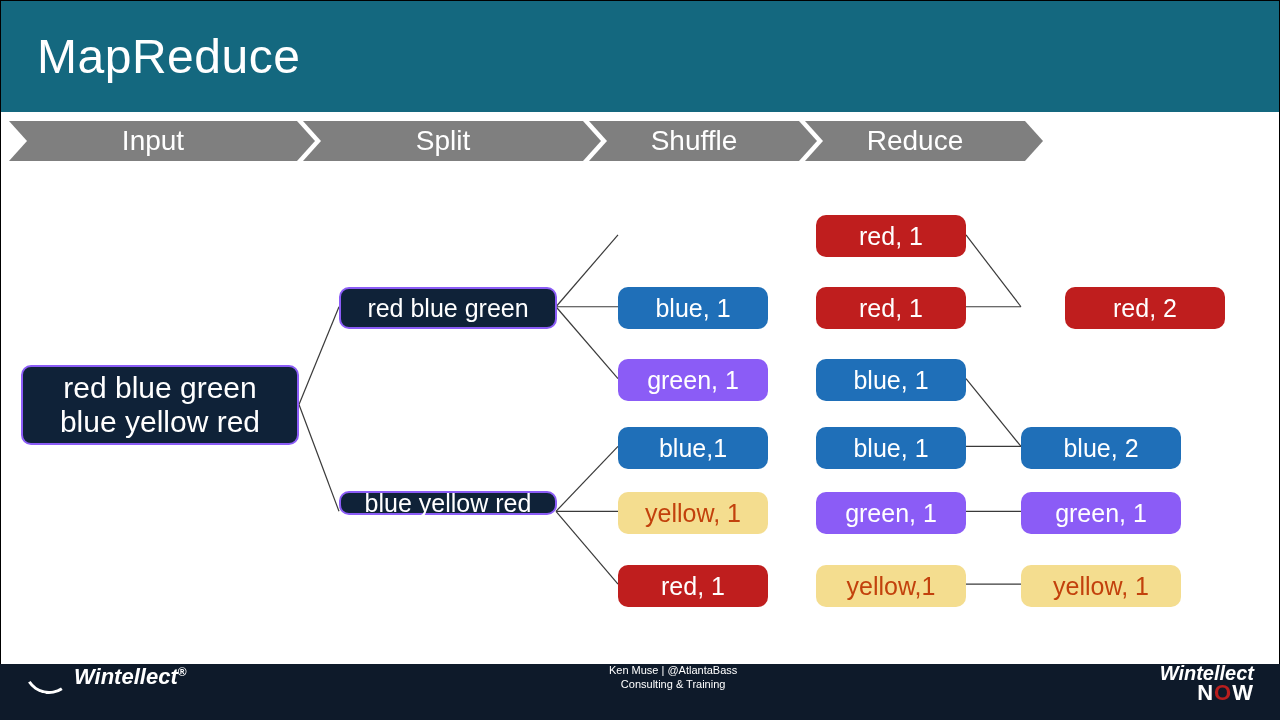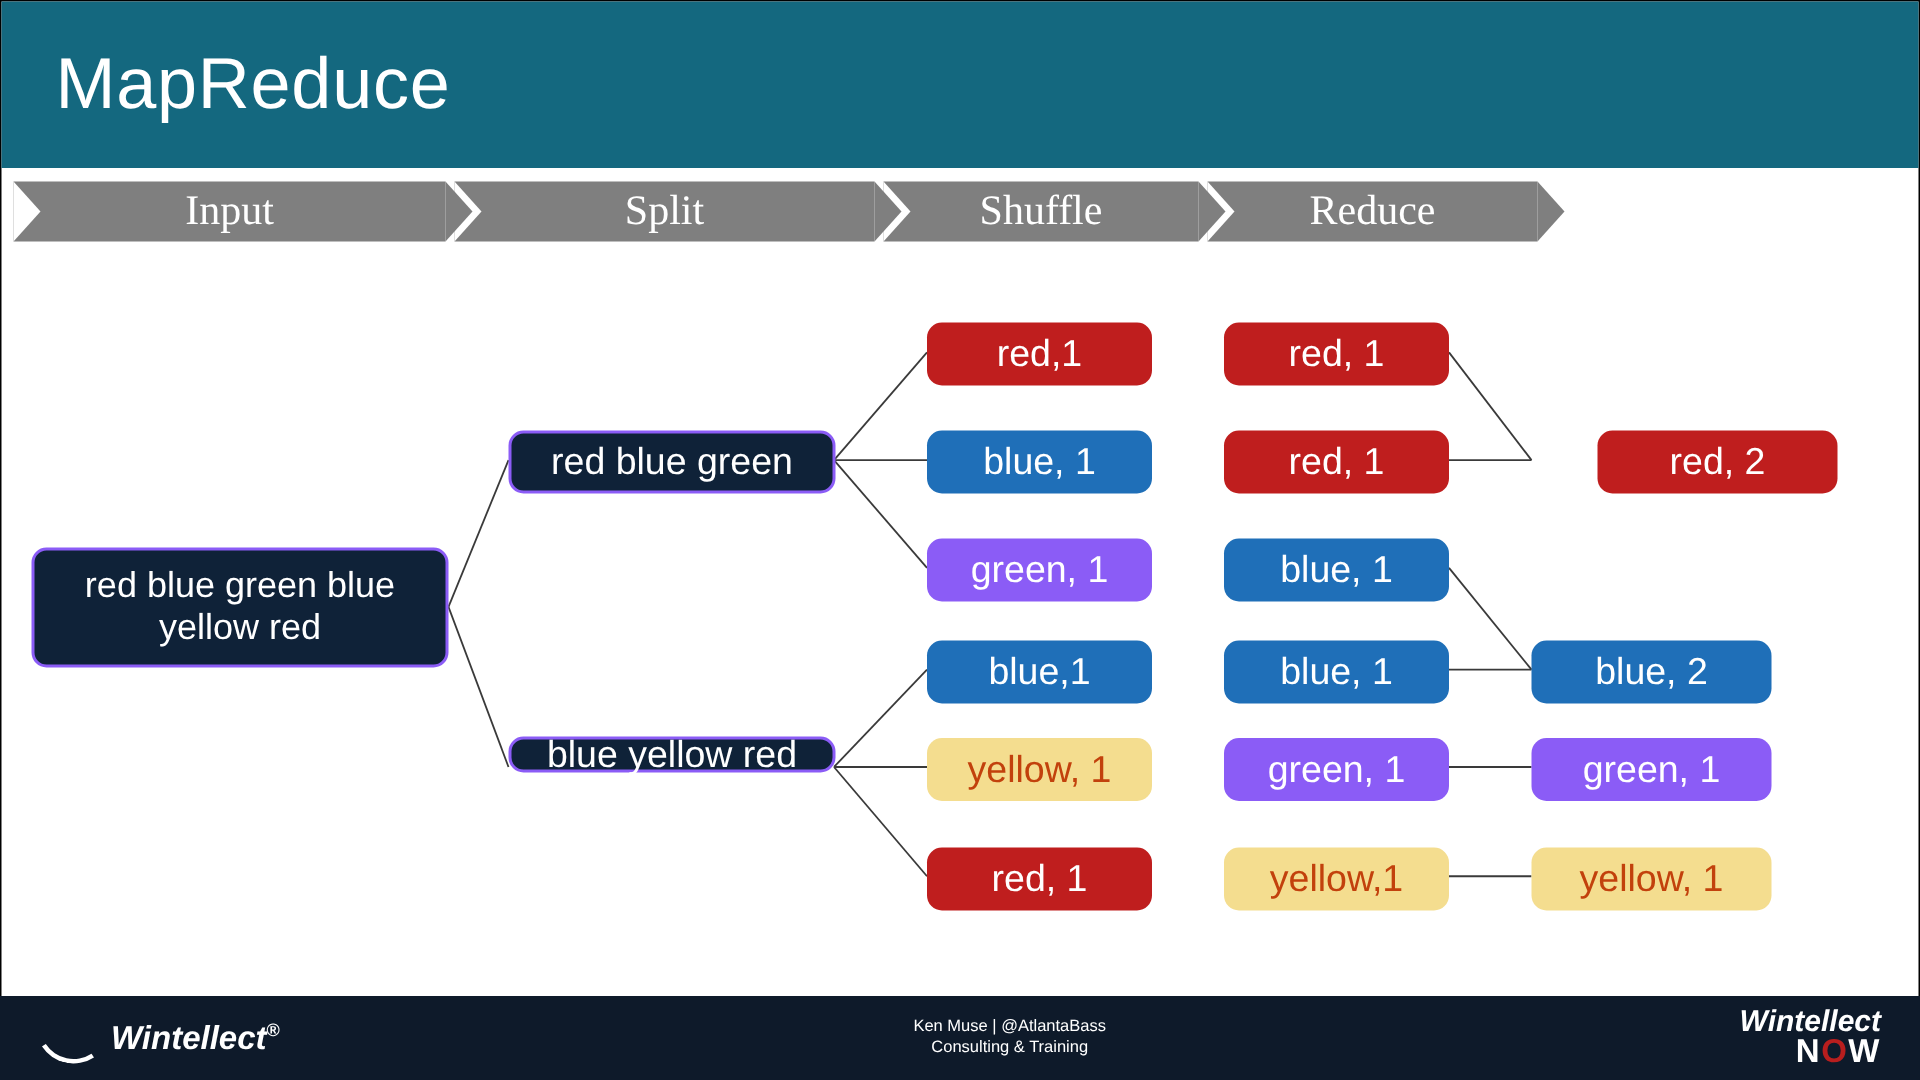--- a/index.html
+++ b/index.html
@@ -30,7 +30,6 @@
     height: 46px;
     margin-top: 6px;
     padding: 0 8px 0 8px;
-    font-family: Liberation Serif, serif;
   }
   .stage {
     position: relative;

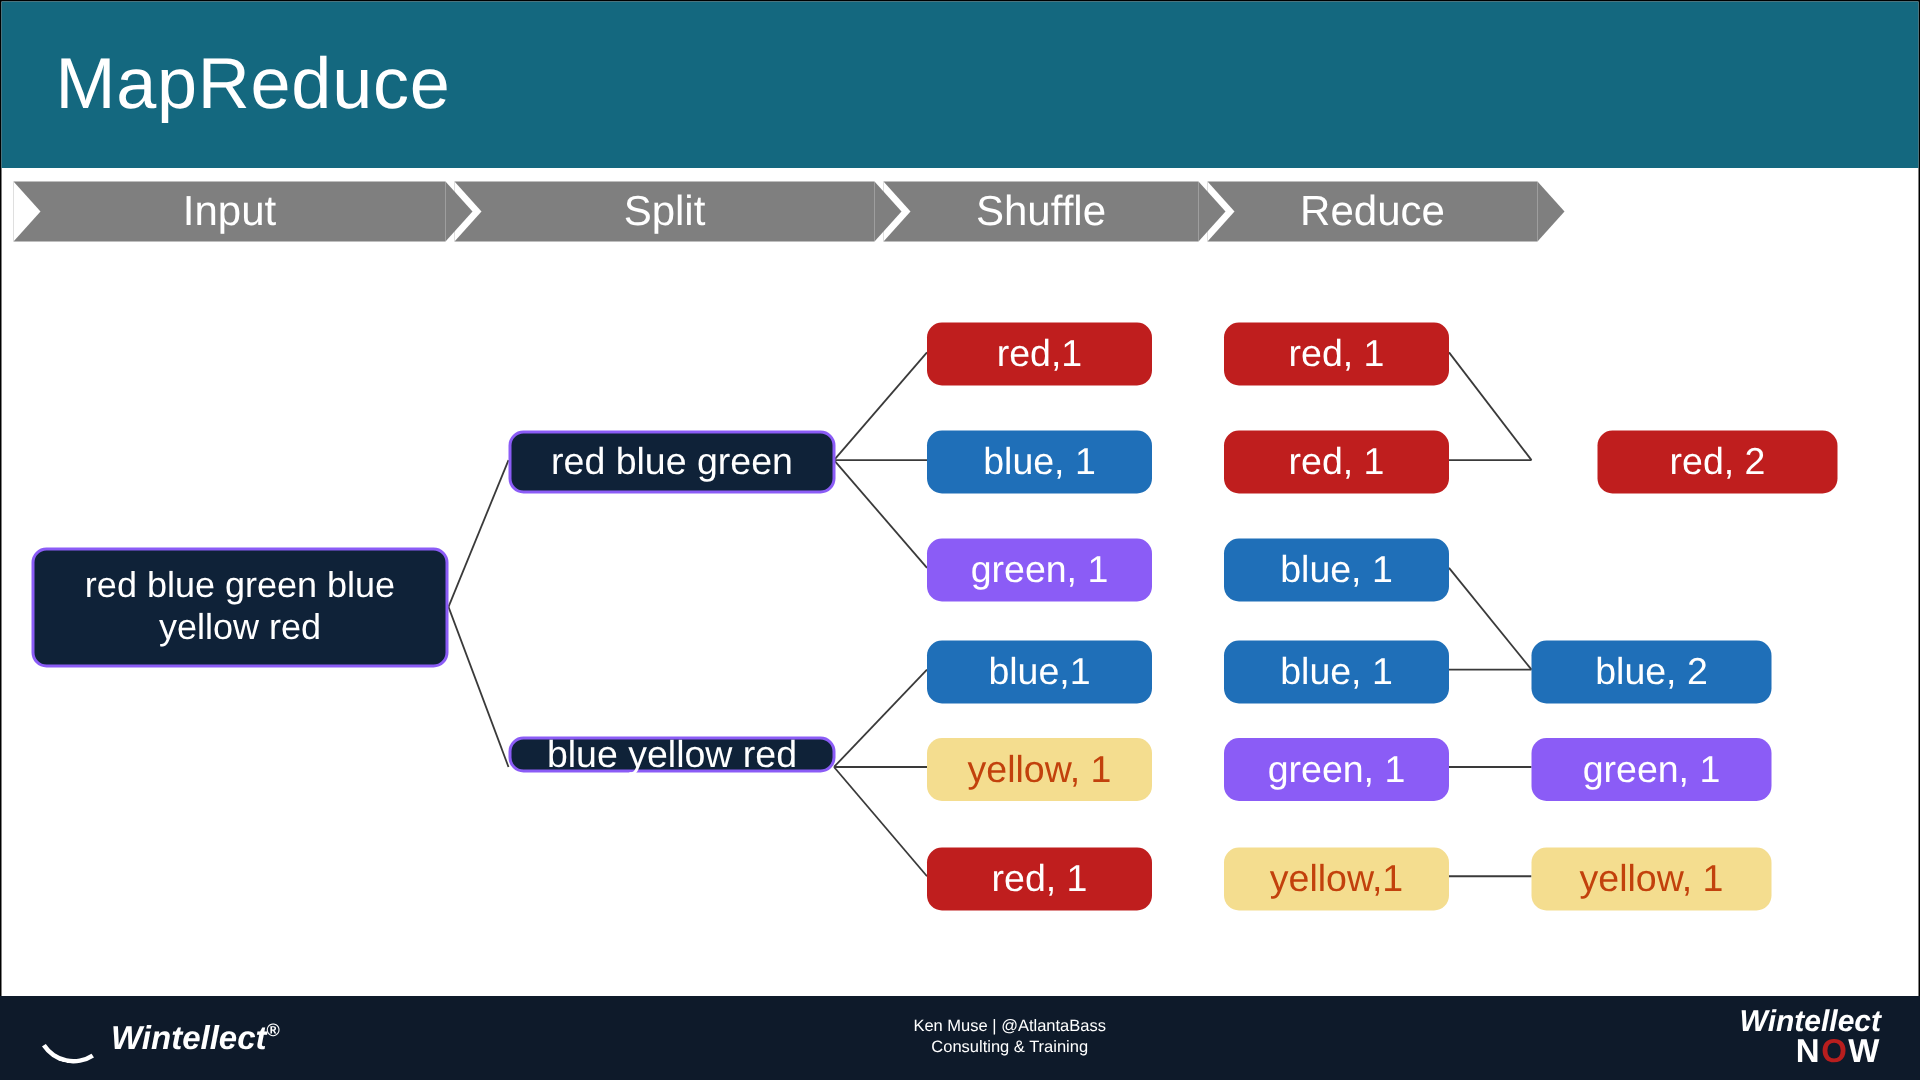--- a/index.html
+++ b/index.html
@@ -185,7 +185,6 @@
     <div class="box dark" style="left:338px; top:100px; width:218px; height:42px;">red blue green</div>
     <div class="box dark" style="left:338px; top:304px; width:218px; height:24px;">blue yellow red</div>
 
-    <div class="box red" style="left:617px; top:28px;  width:150px; height:42px;">red,1</div>
     <div class="box blue" style="left:617px; top:100px; width:150px; height:42px;">blue, 1</div>
     <div class="box green" style="left:617px; top:172px; width:150px; height:42px;">green, 1</div>
     <div class="box blue" style="left:617px; top:240px; width:150px; height:42px;">blue,1</div>

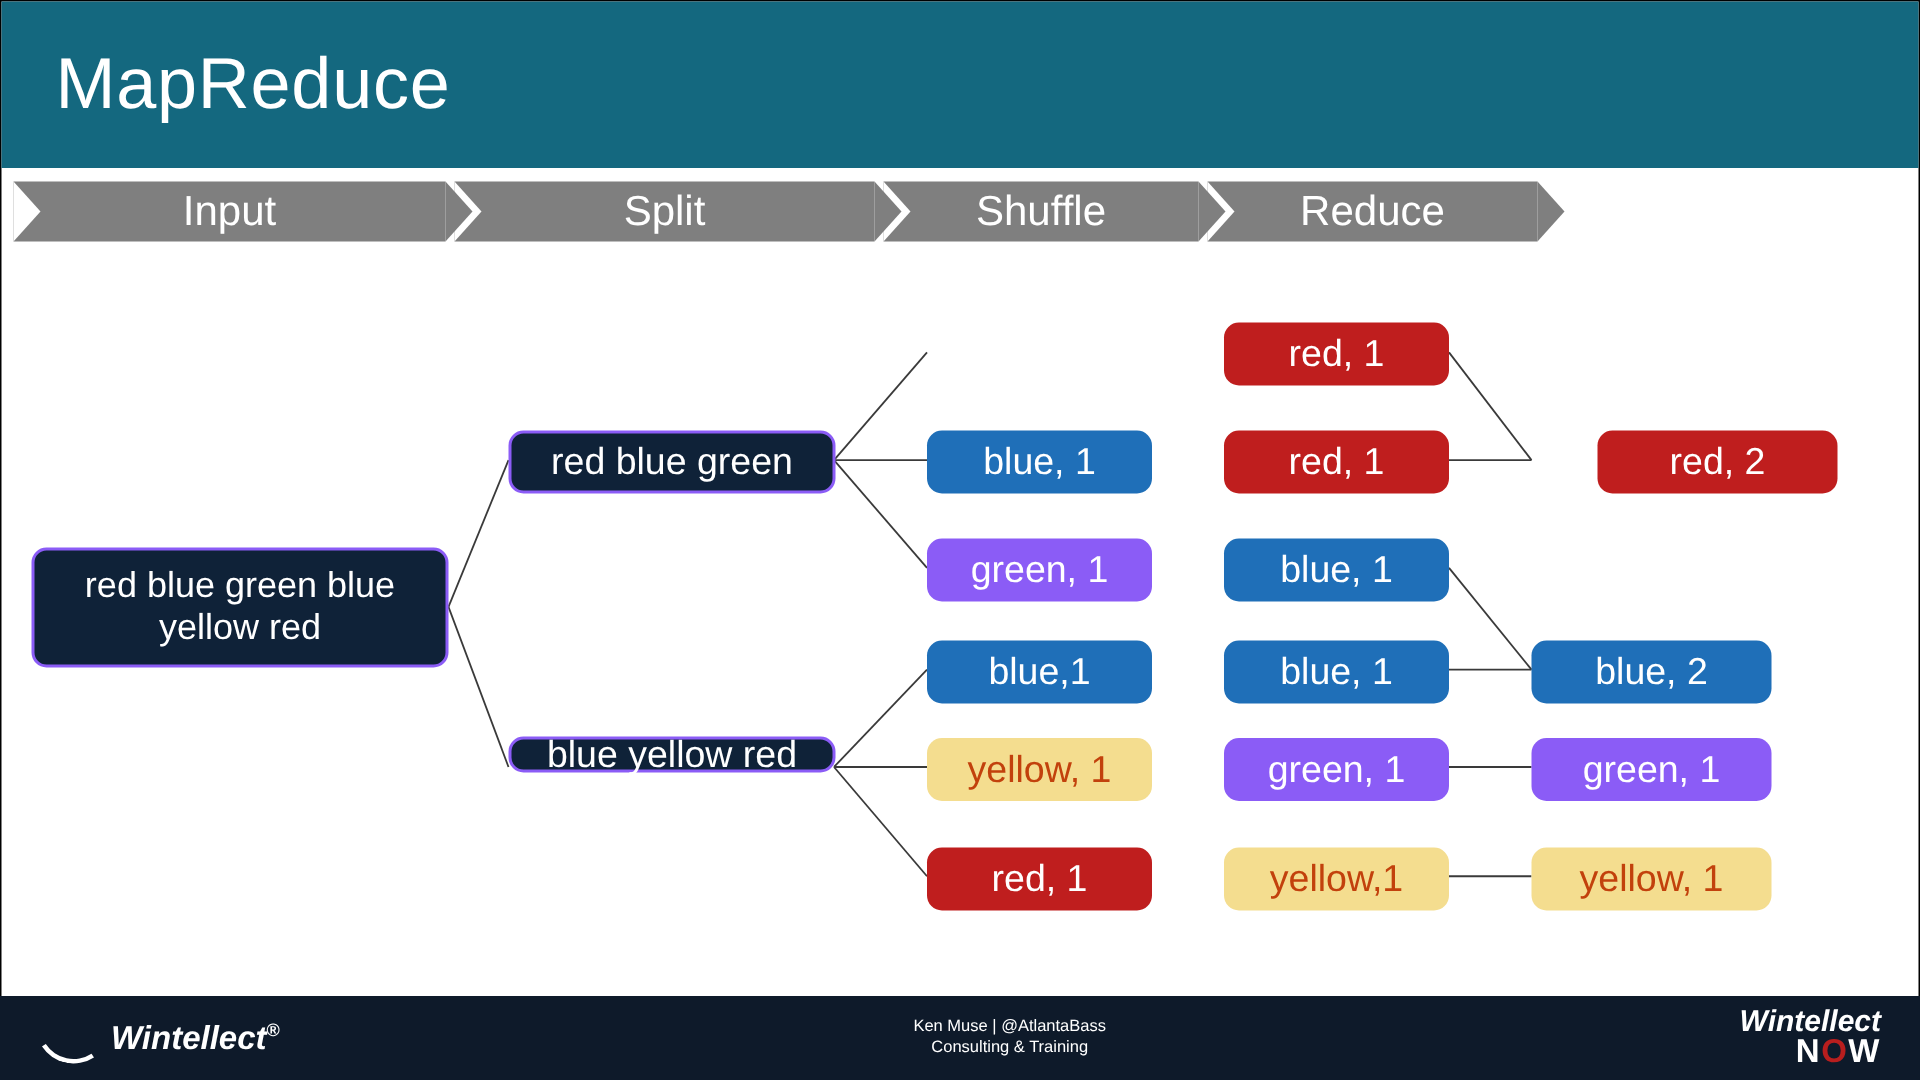--- a/index.html
+++ b/index.html
@@ -180,7 +180,7 @@
       <line x1="965" y1="398" x2="1020" y2="398"></line>
     </svg>
 
-    <div class="box dark" style="left:20px; top:178px; width:278px; height:80px; font-size:24px;">red blue green blue yellow red</div>
+    <div class="box dark" style="left:20px; top:178px; width:278px; height:80px; font-size:30px;">red blue green blue yellow red</div>
 
     <div class="box dark" style="left:338px; top:100px; width:218px; height:42px;">red blue green</div>
     <div class="box dark" style="left:338px; top:304px; width:218px; height:24px;">blue yellow red</div>

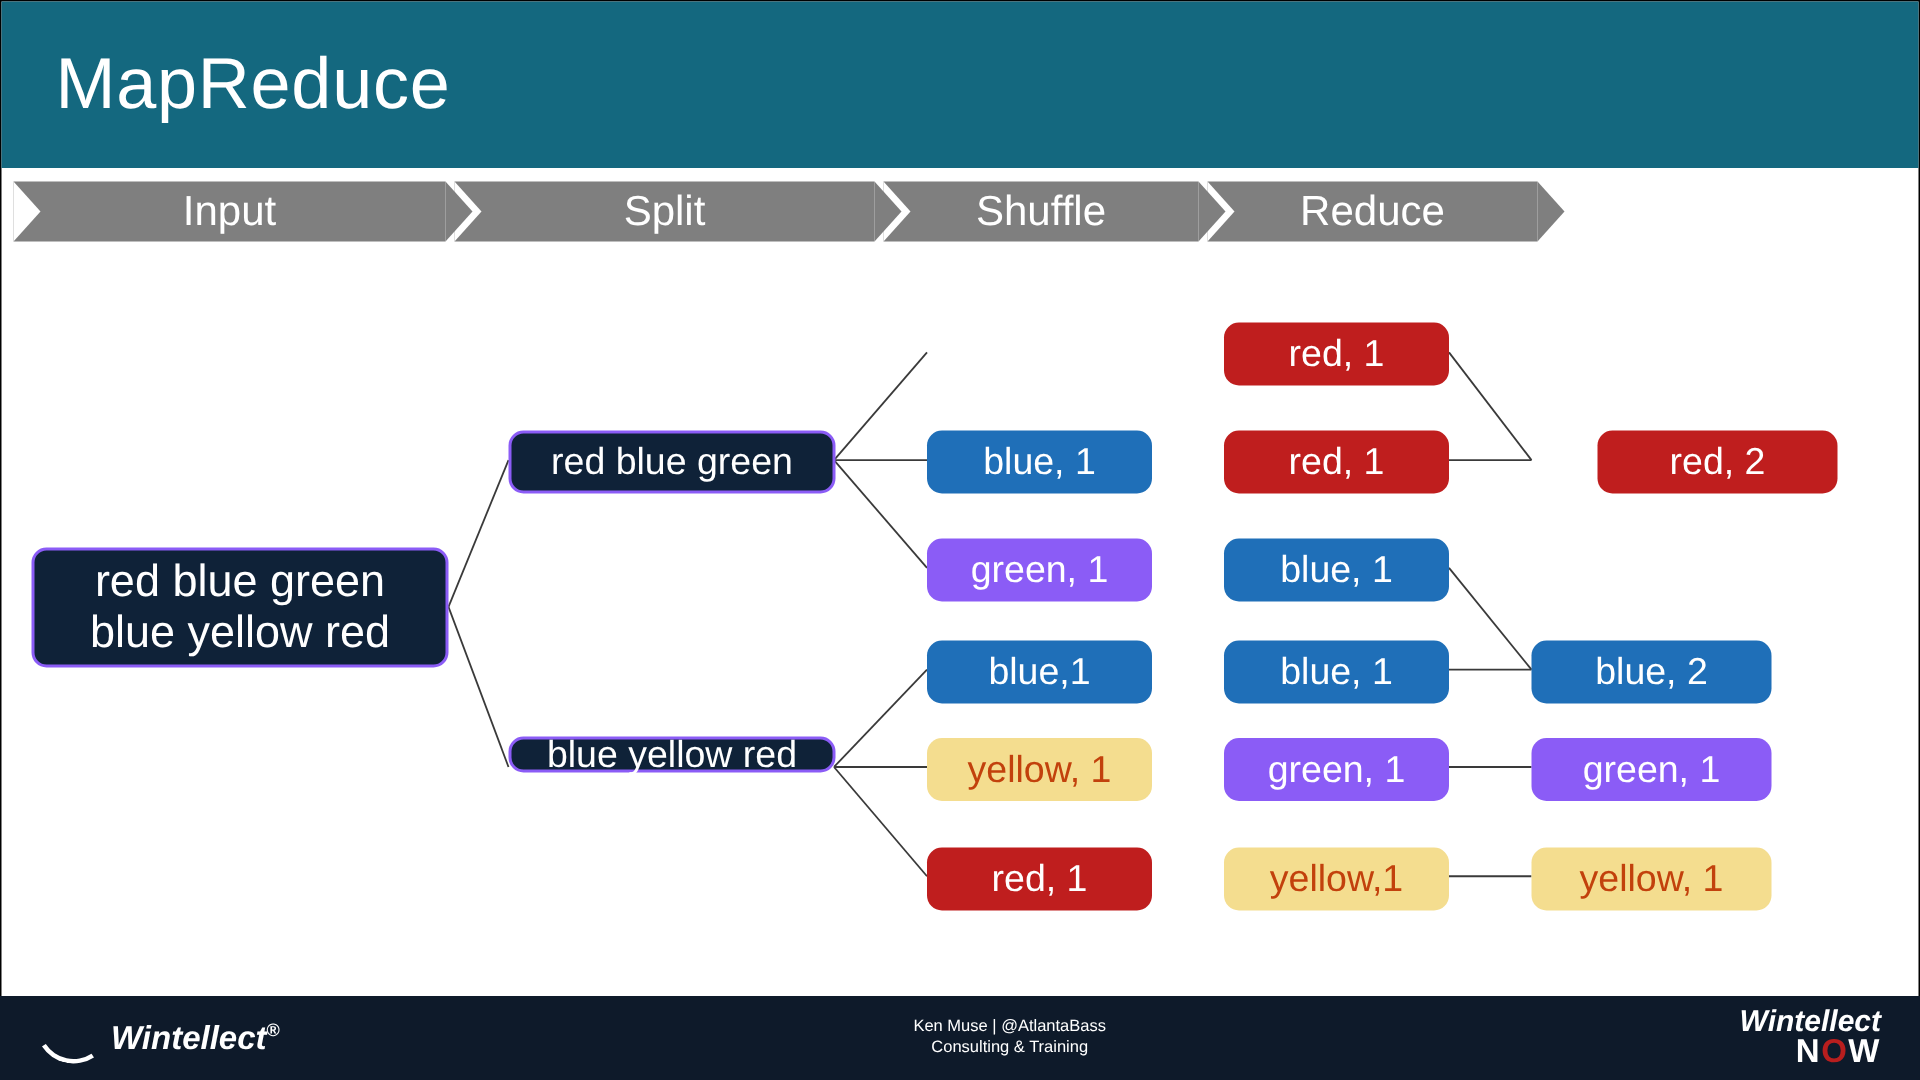--- a/index.html
+++ b/index.html
@@ -97,7 +97,7 @@
     background: #0E1A2A;
     color: #fff;
     display: flex;
-    align-items: center;
+    align-items: flex-start;
     justify-content: space-between;
     padding: 0 26px;
     font-size: 16px;

